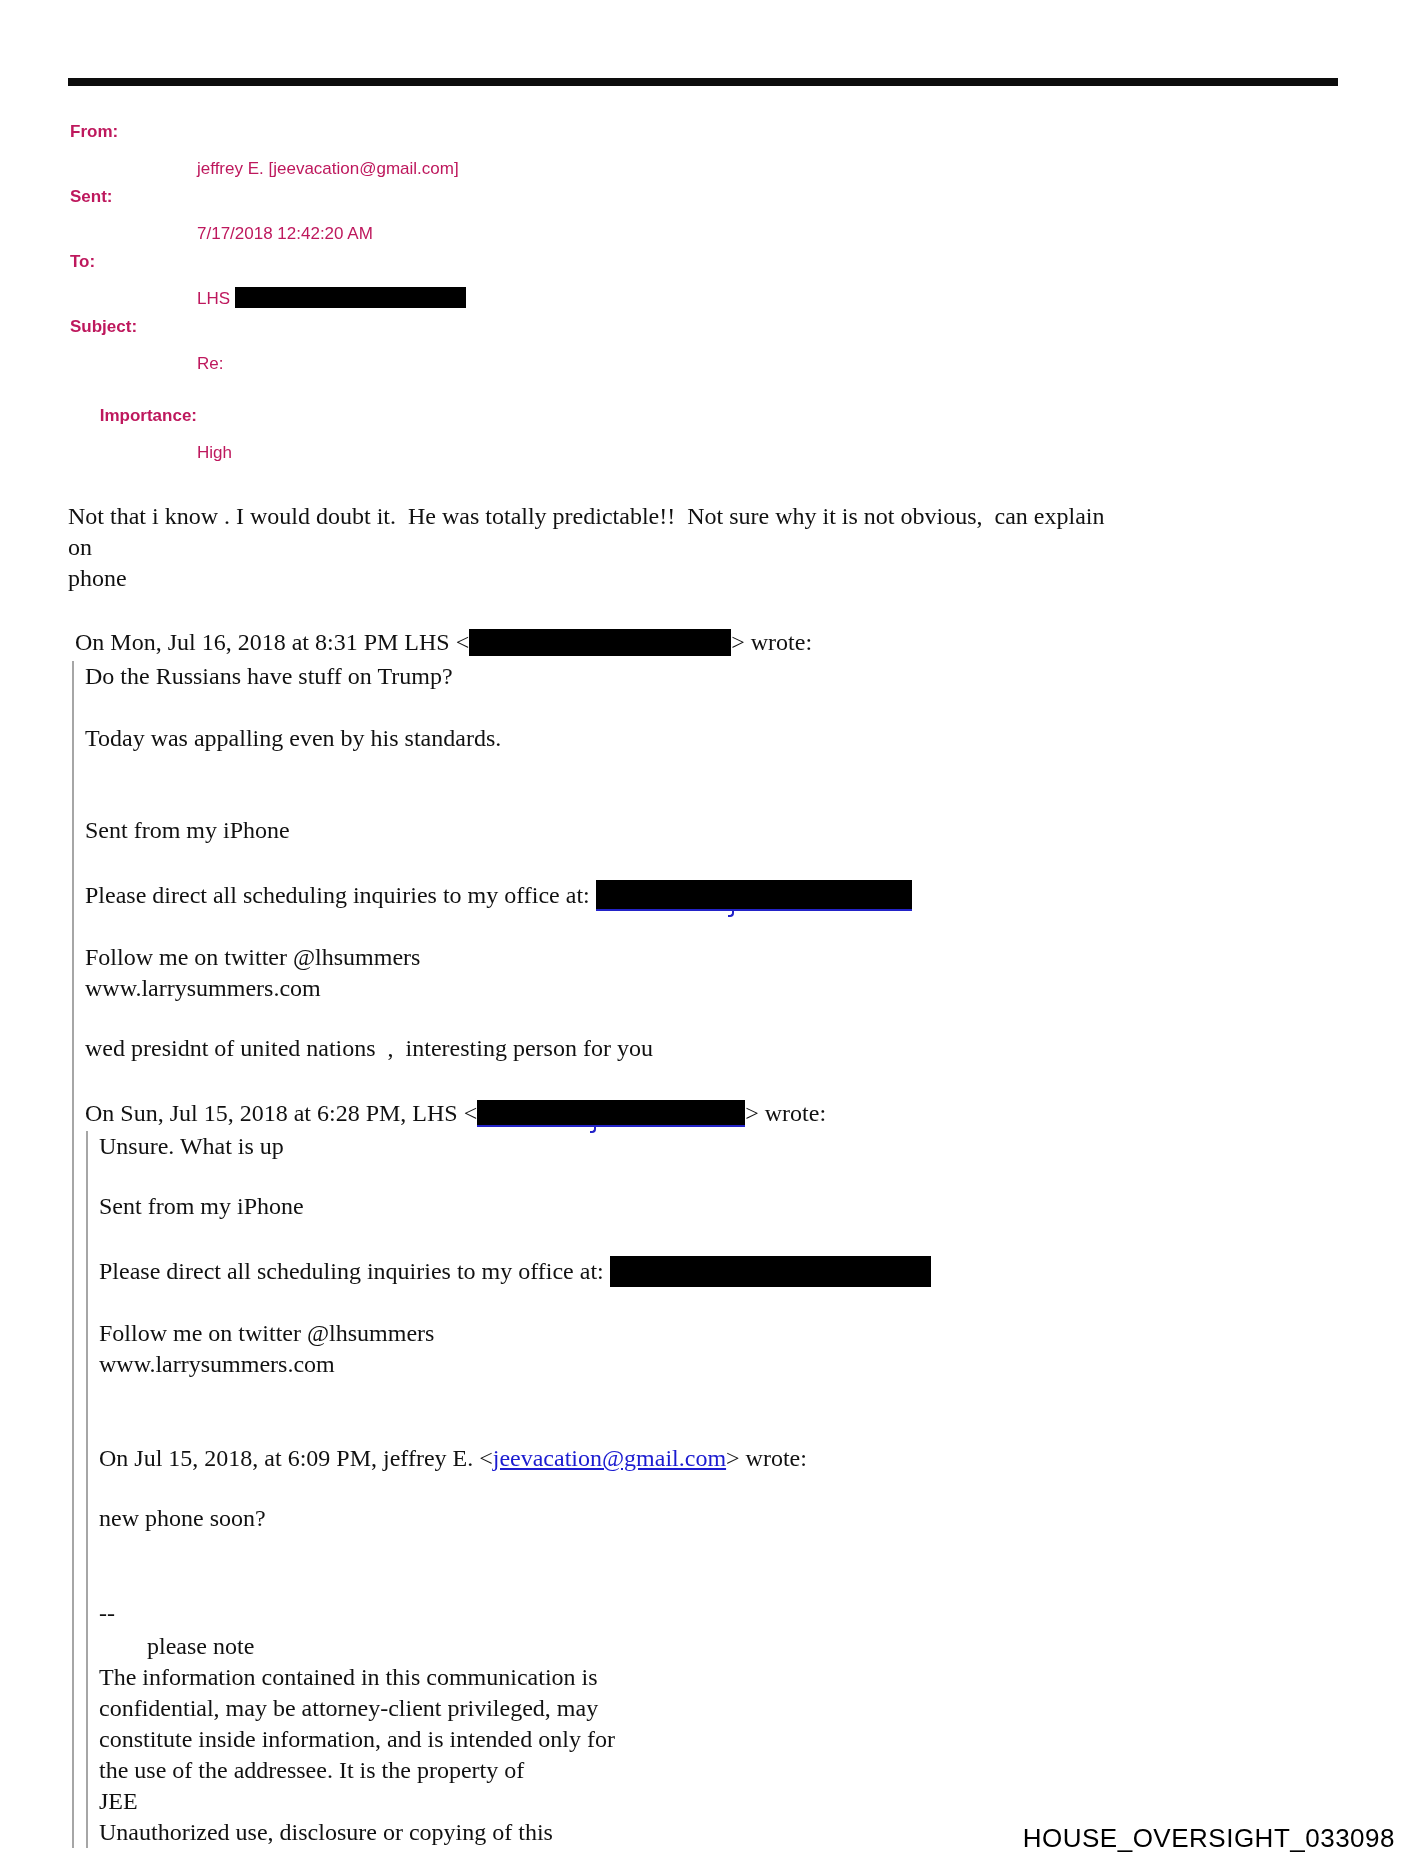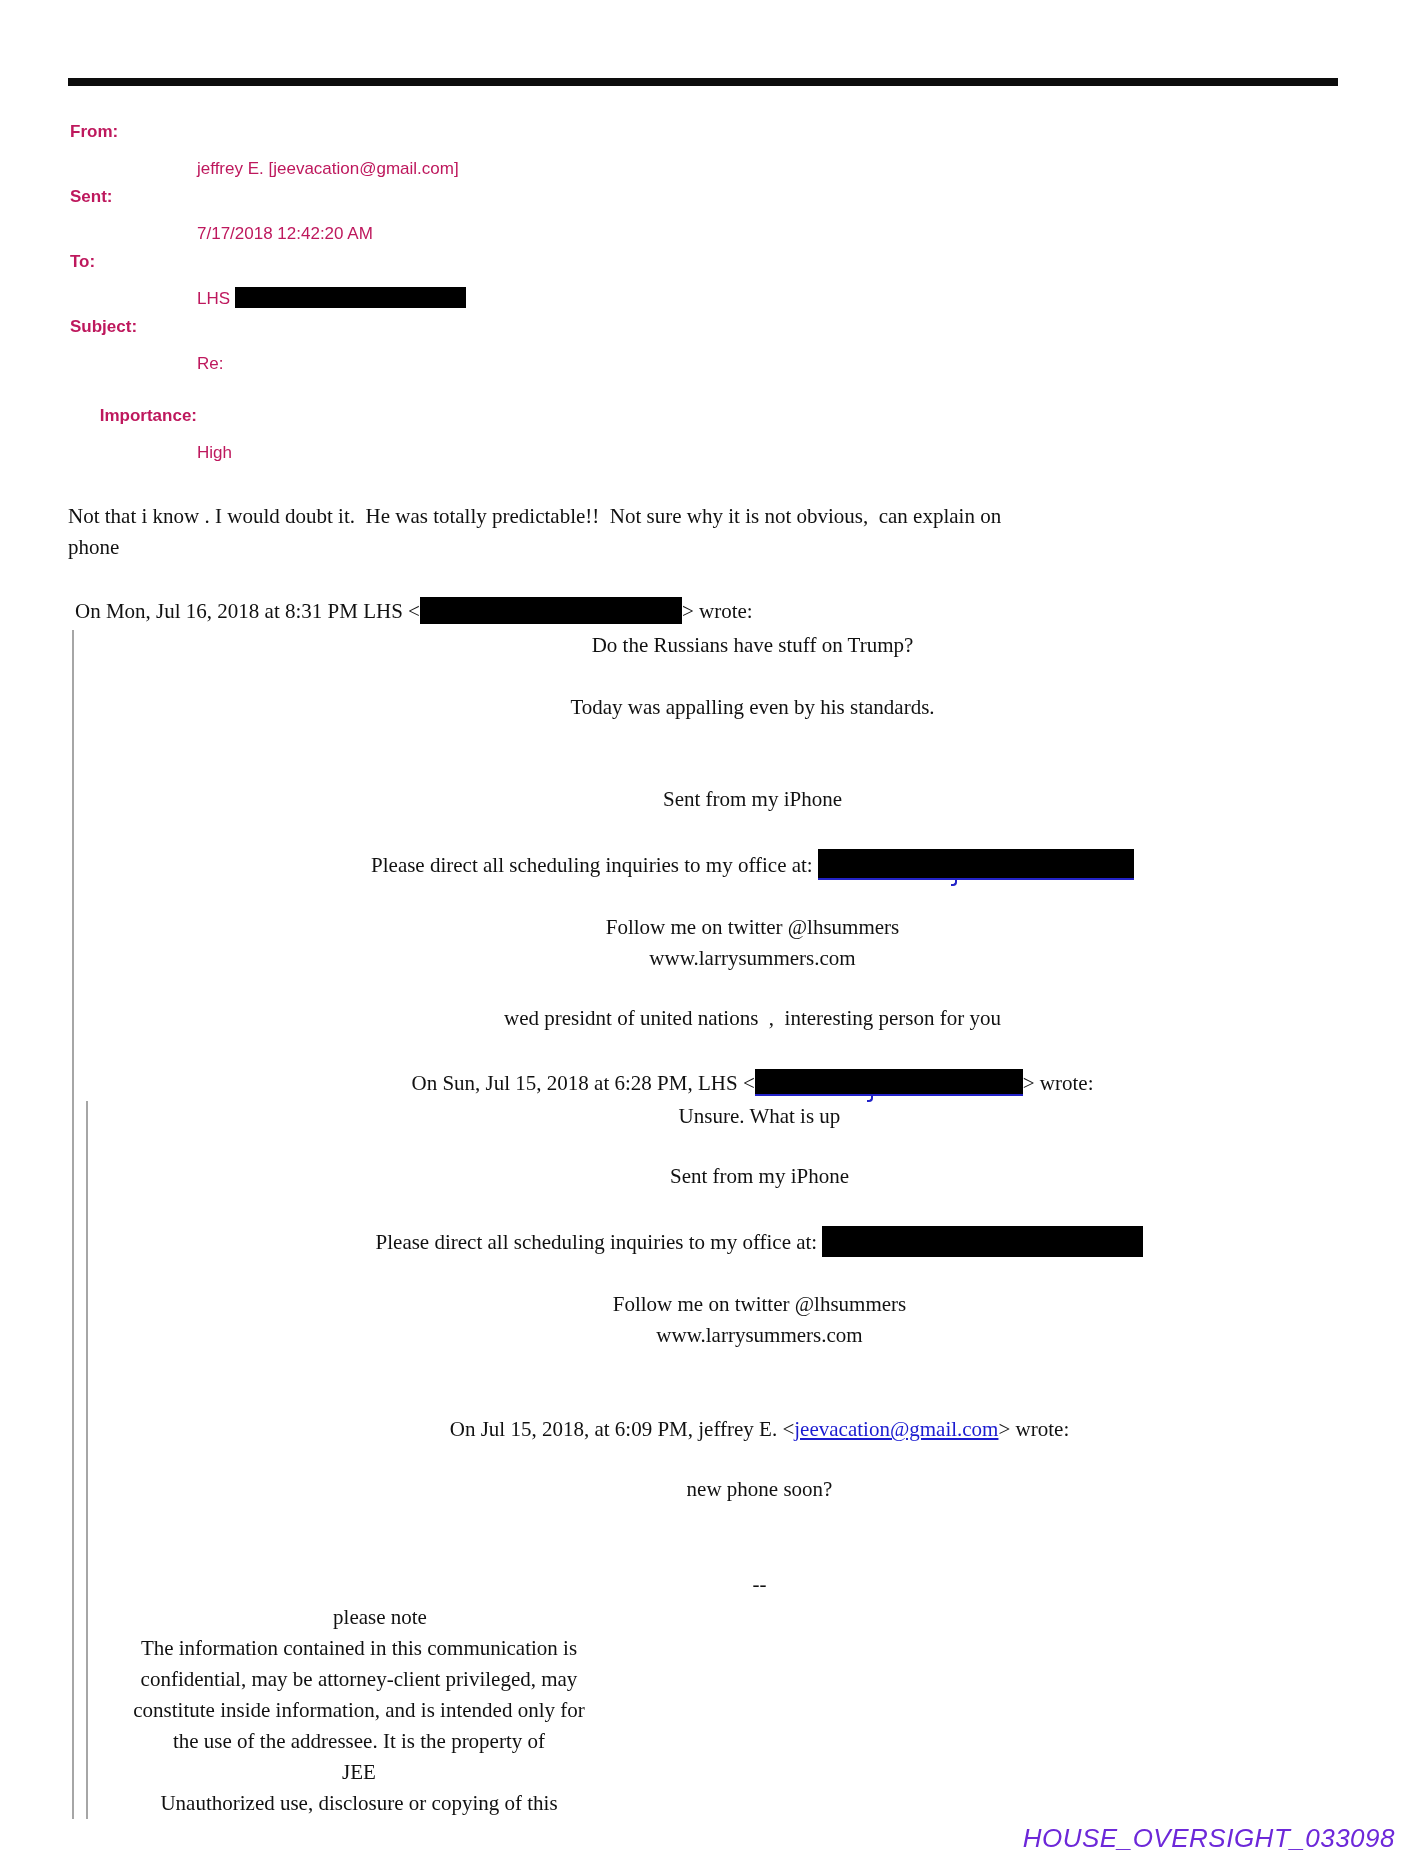--- a/index.html
+++ b/index.html
@@ -32,7 +32,7 @@
   .hrow.importance { margin-top: 24px; text-align: right; }
   .email-body {
     margin-left: 68px;
-    font-size: 21px;
+    font-size: 24px;
     line-height: 31px;
   }
   p { margin: 0; white-space: pre-wrap; }

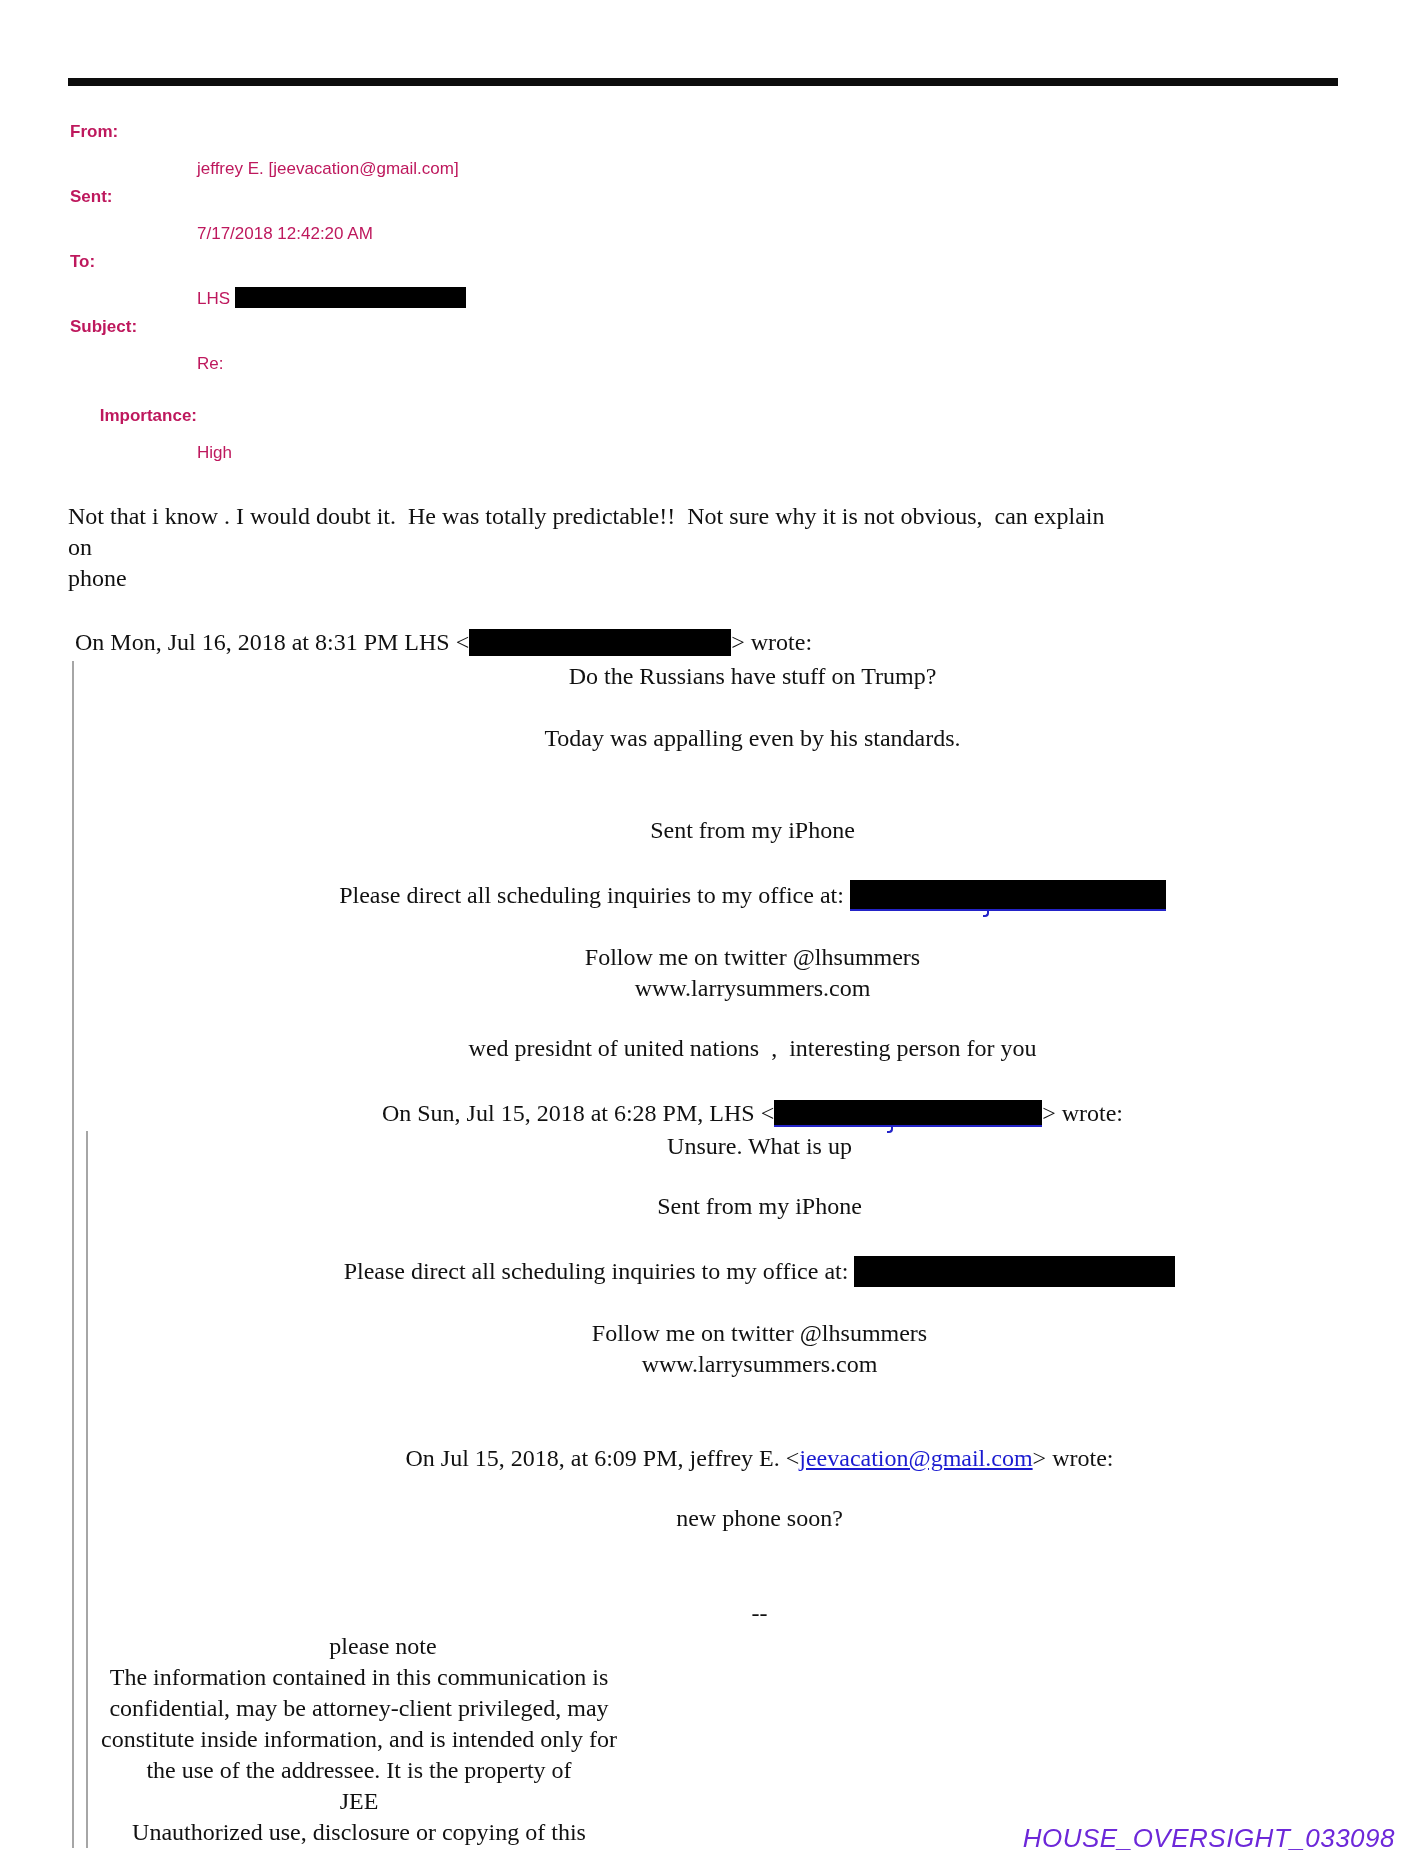--- a/index.html
+++ b/index.html
@@ -42,7 +42,6 @@
     margin: 0;
     border-left: 2px solid #a6a6a6;
     padding-left: 11px;
-    text-align: center;
   }
   .q1 { margin-left: 4px; }
   .q2 { margin-left: 1px; }

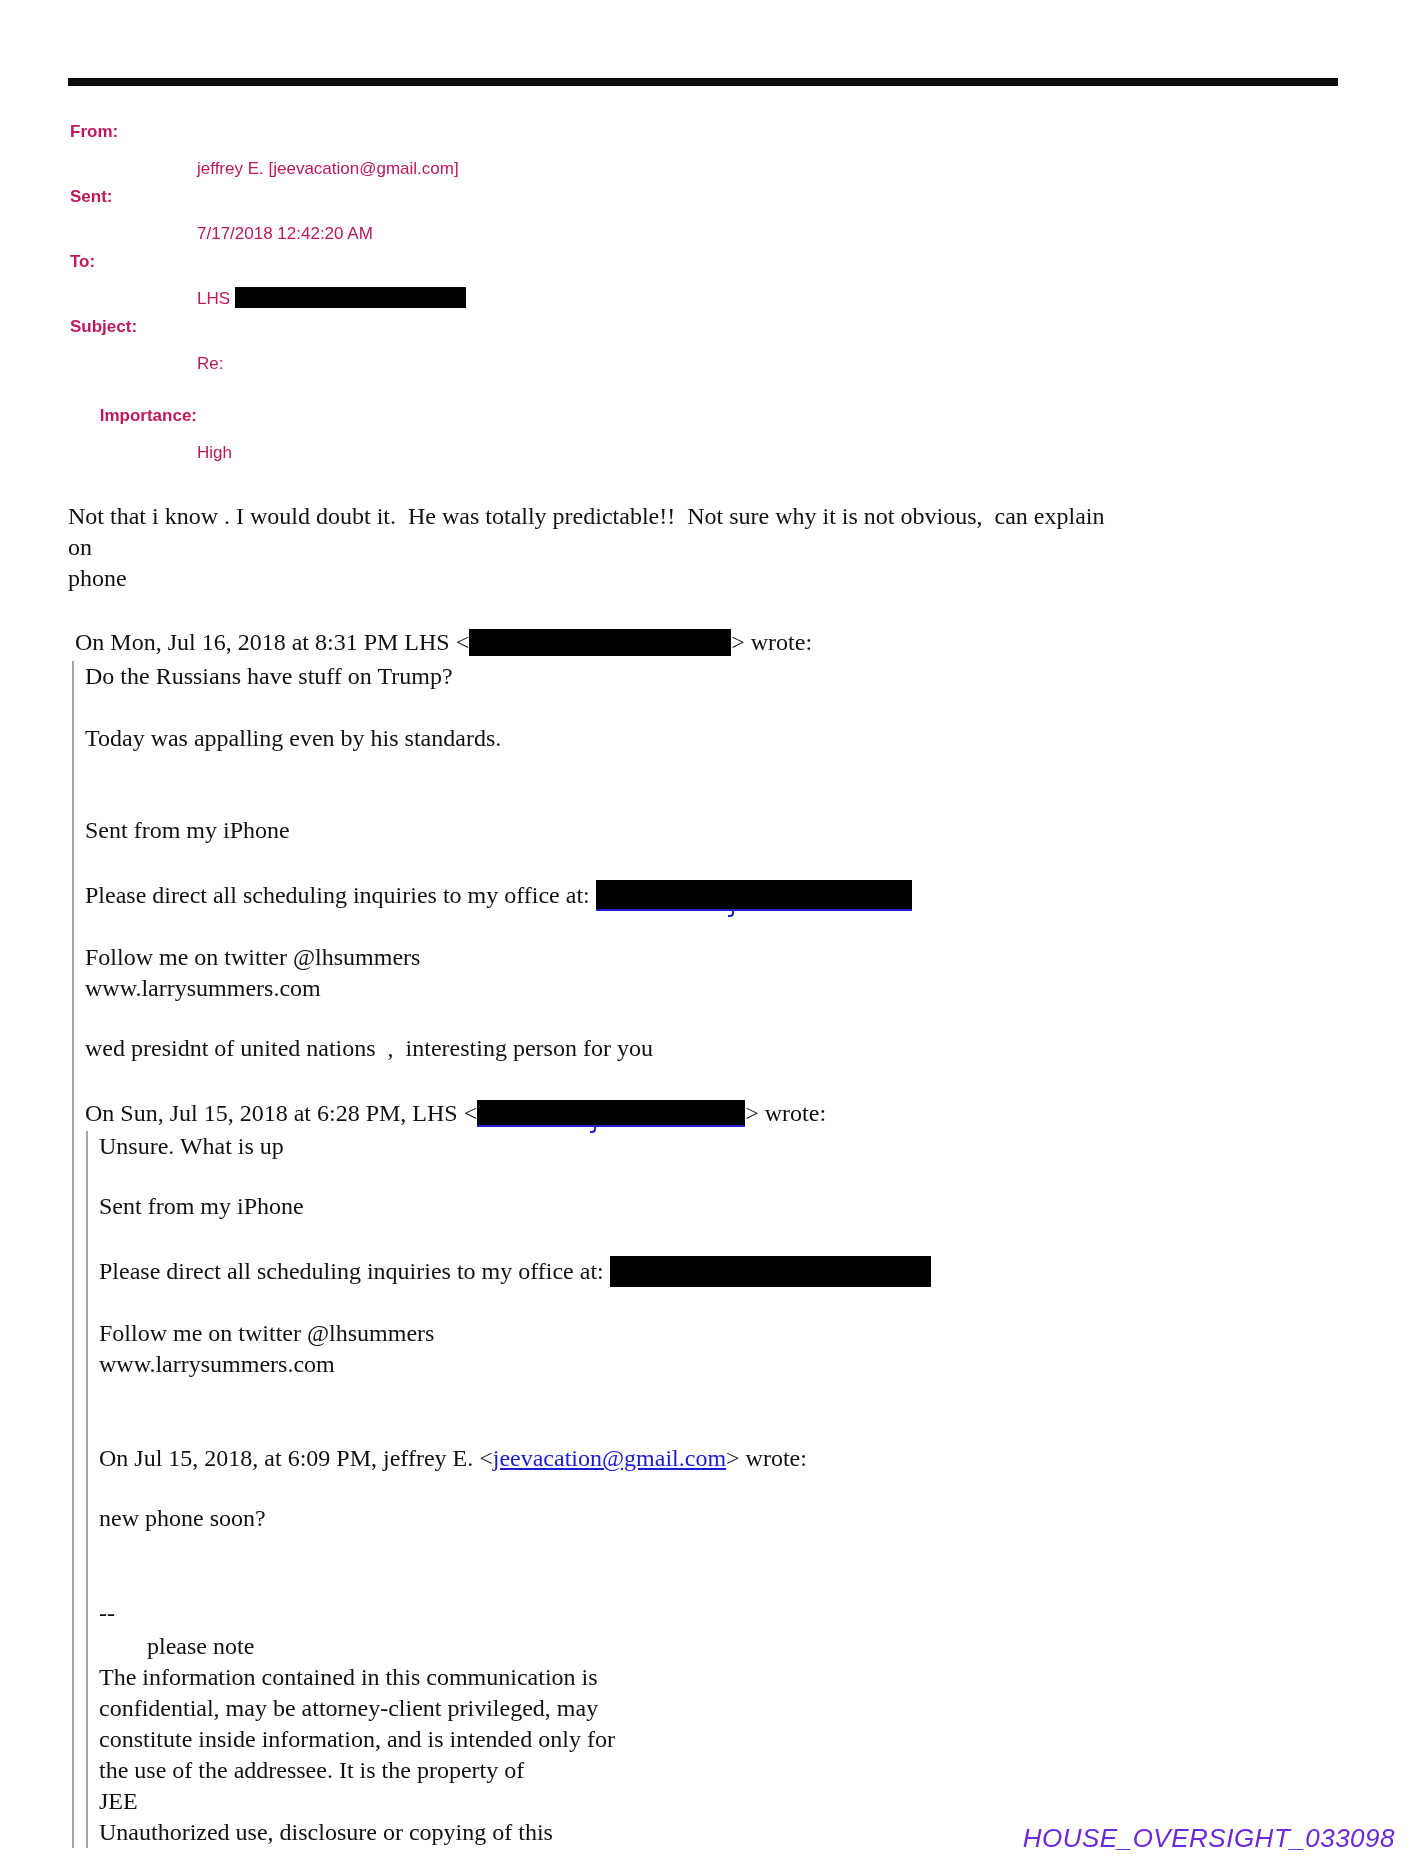--- a/index.html
+++ b/index.html
@@ -89,9 +89,8 @@
     bottom: 22px;
     font-family: "Liberation Sans", sans-serif;
     font-size: 26px;
-    color: #6d28d9;
+    color: #000000;
     letter-spacing: 0.5px;
-    font-style: italic;
   }
 </style>
 </head>

